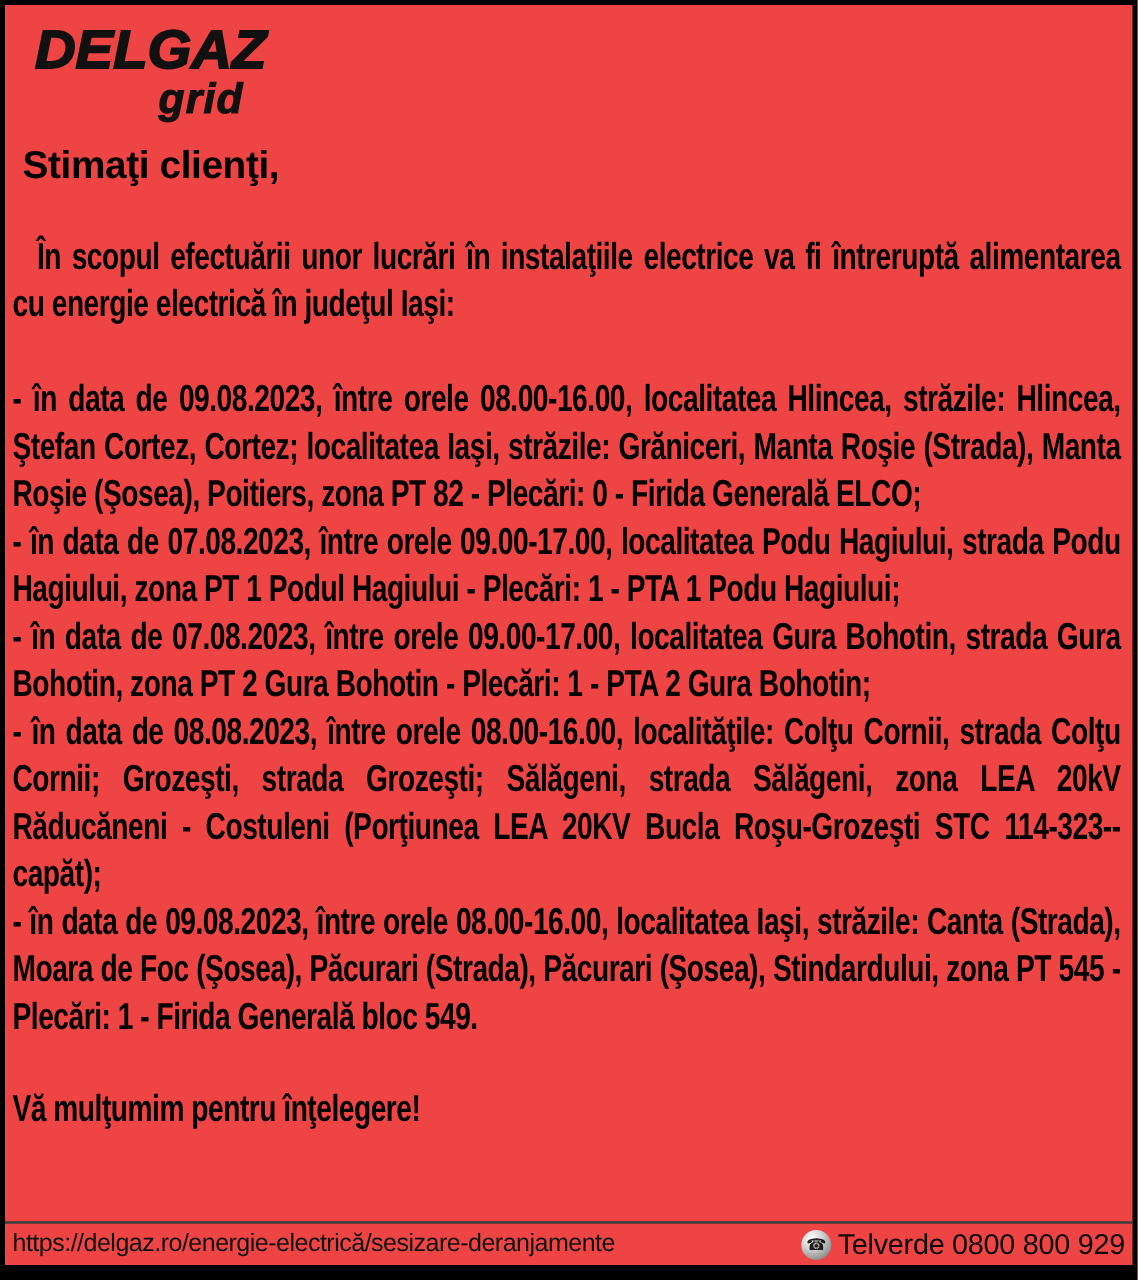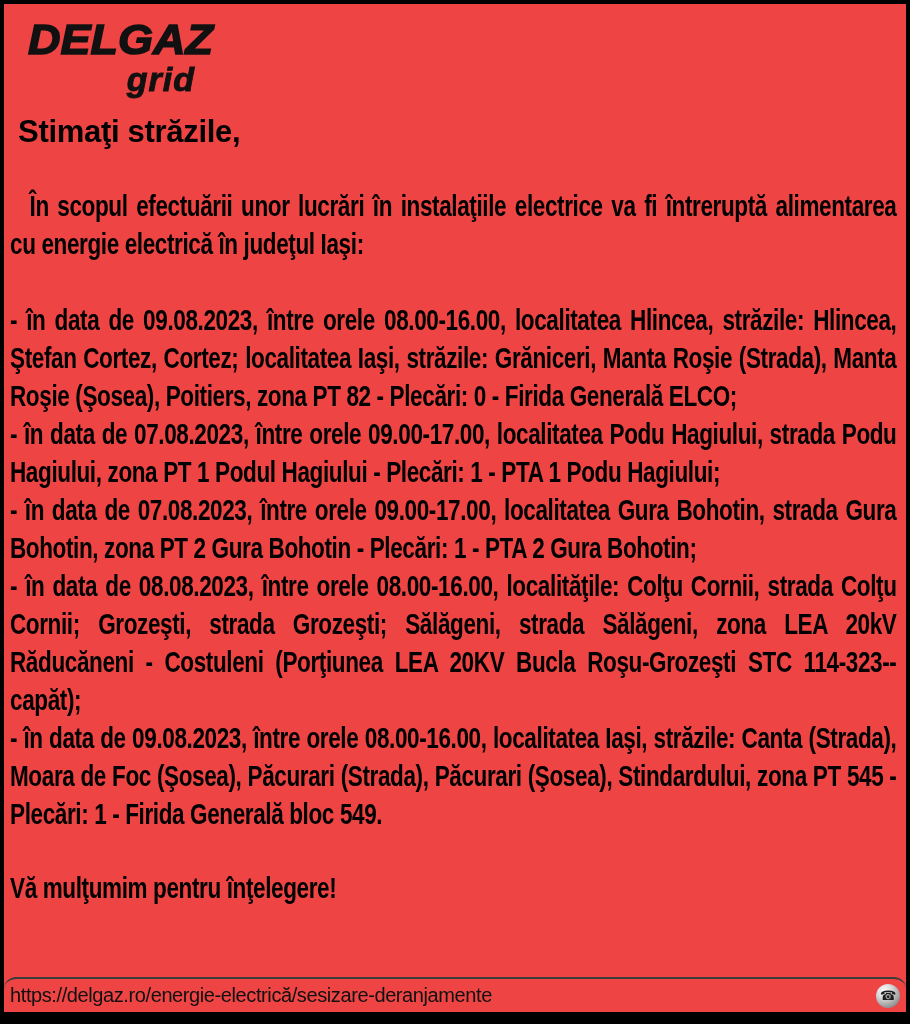--- a/index.html
+++ b/index.html
@@ -129,7 +129,7 @@
     <div class="logo-sub">grid</div>
   </div>
 
-  <div class="greeting">Stimaţi străzile,</div>
+  <div class="greeting">Stimaţi clienţi,</div>
 
   <div class="cond">
     <p class="intro">În scopul efectuării unor lucrări în instalaţiile electrice va fi întreruptă alimentarea cu energie electrică în judeţul Iaşi:</p>

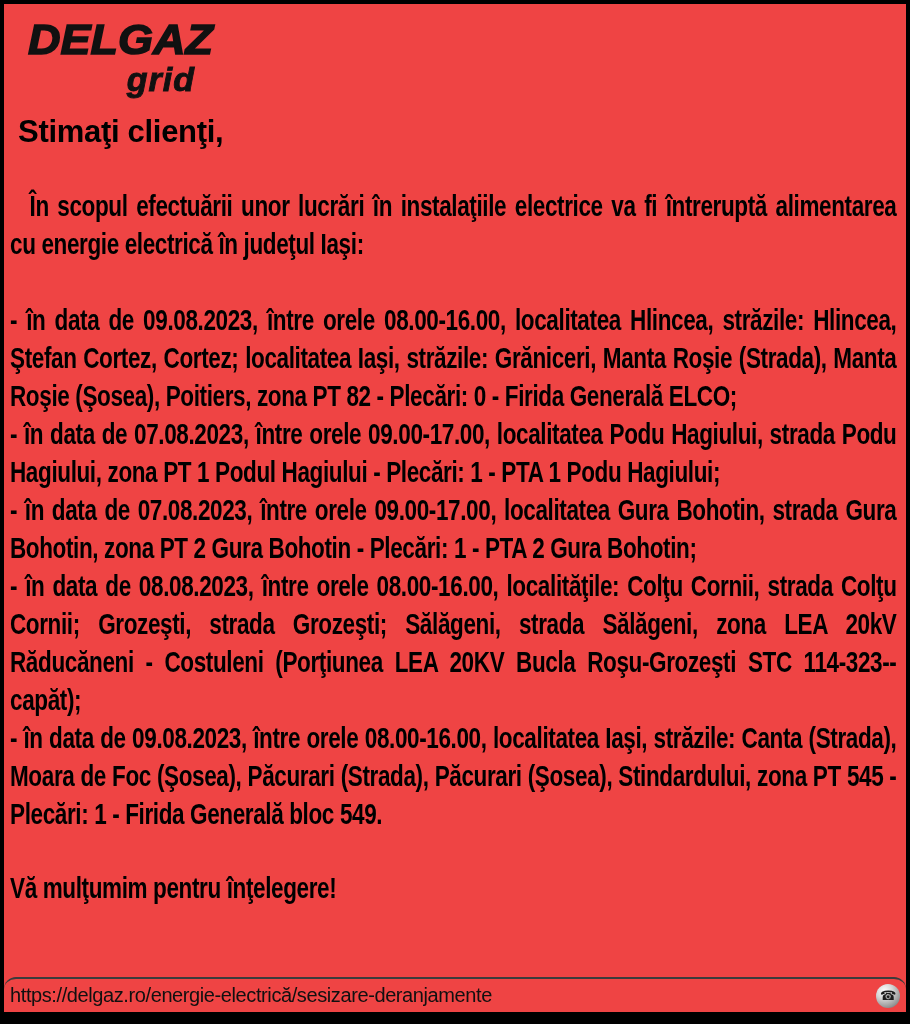--- a/index.html
+++ b/index.html
@@ -85,7 +85,6 @@
     align-items: center;
     justify-content: space-between;
     padding: 0 6px 0 6px;
-    border-radius: 12px;
   }
   .footer-url {
     font-size: 20px;

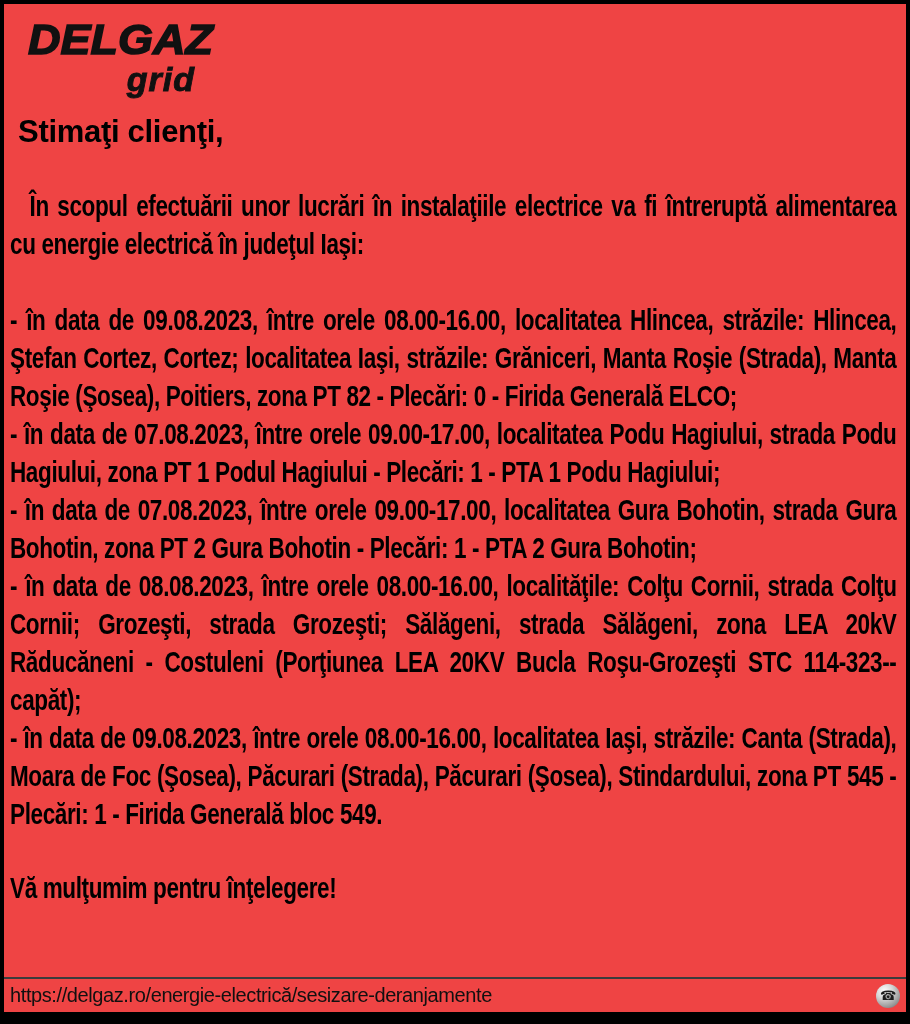--- a/index.html
+++ b/index.html
@@ -148,6 +148,7 @@
     <span class="footer-url">https://delgaz.ro/energie-electrică/sesizare-deranjamente</span>
     <span class="telverde">
       <span class="phone-icon">☎</span>
+      <span class="telverde-label">Telverde 0800 800 929</span>
     </span>
   </div>
 

